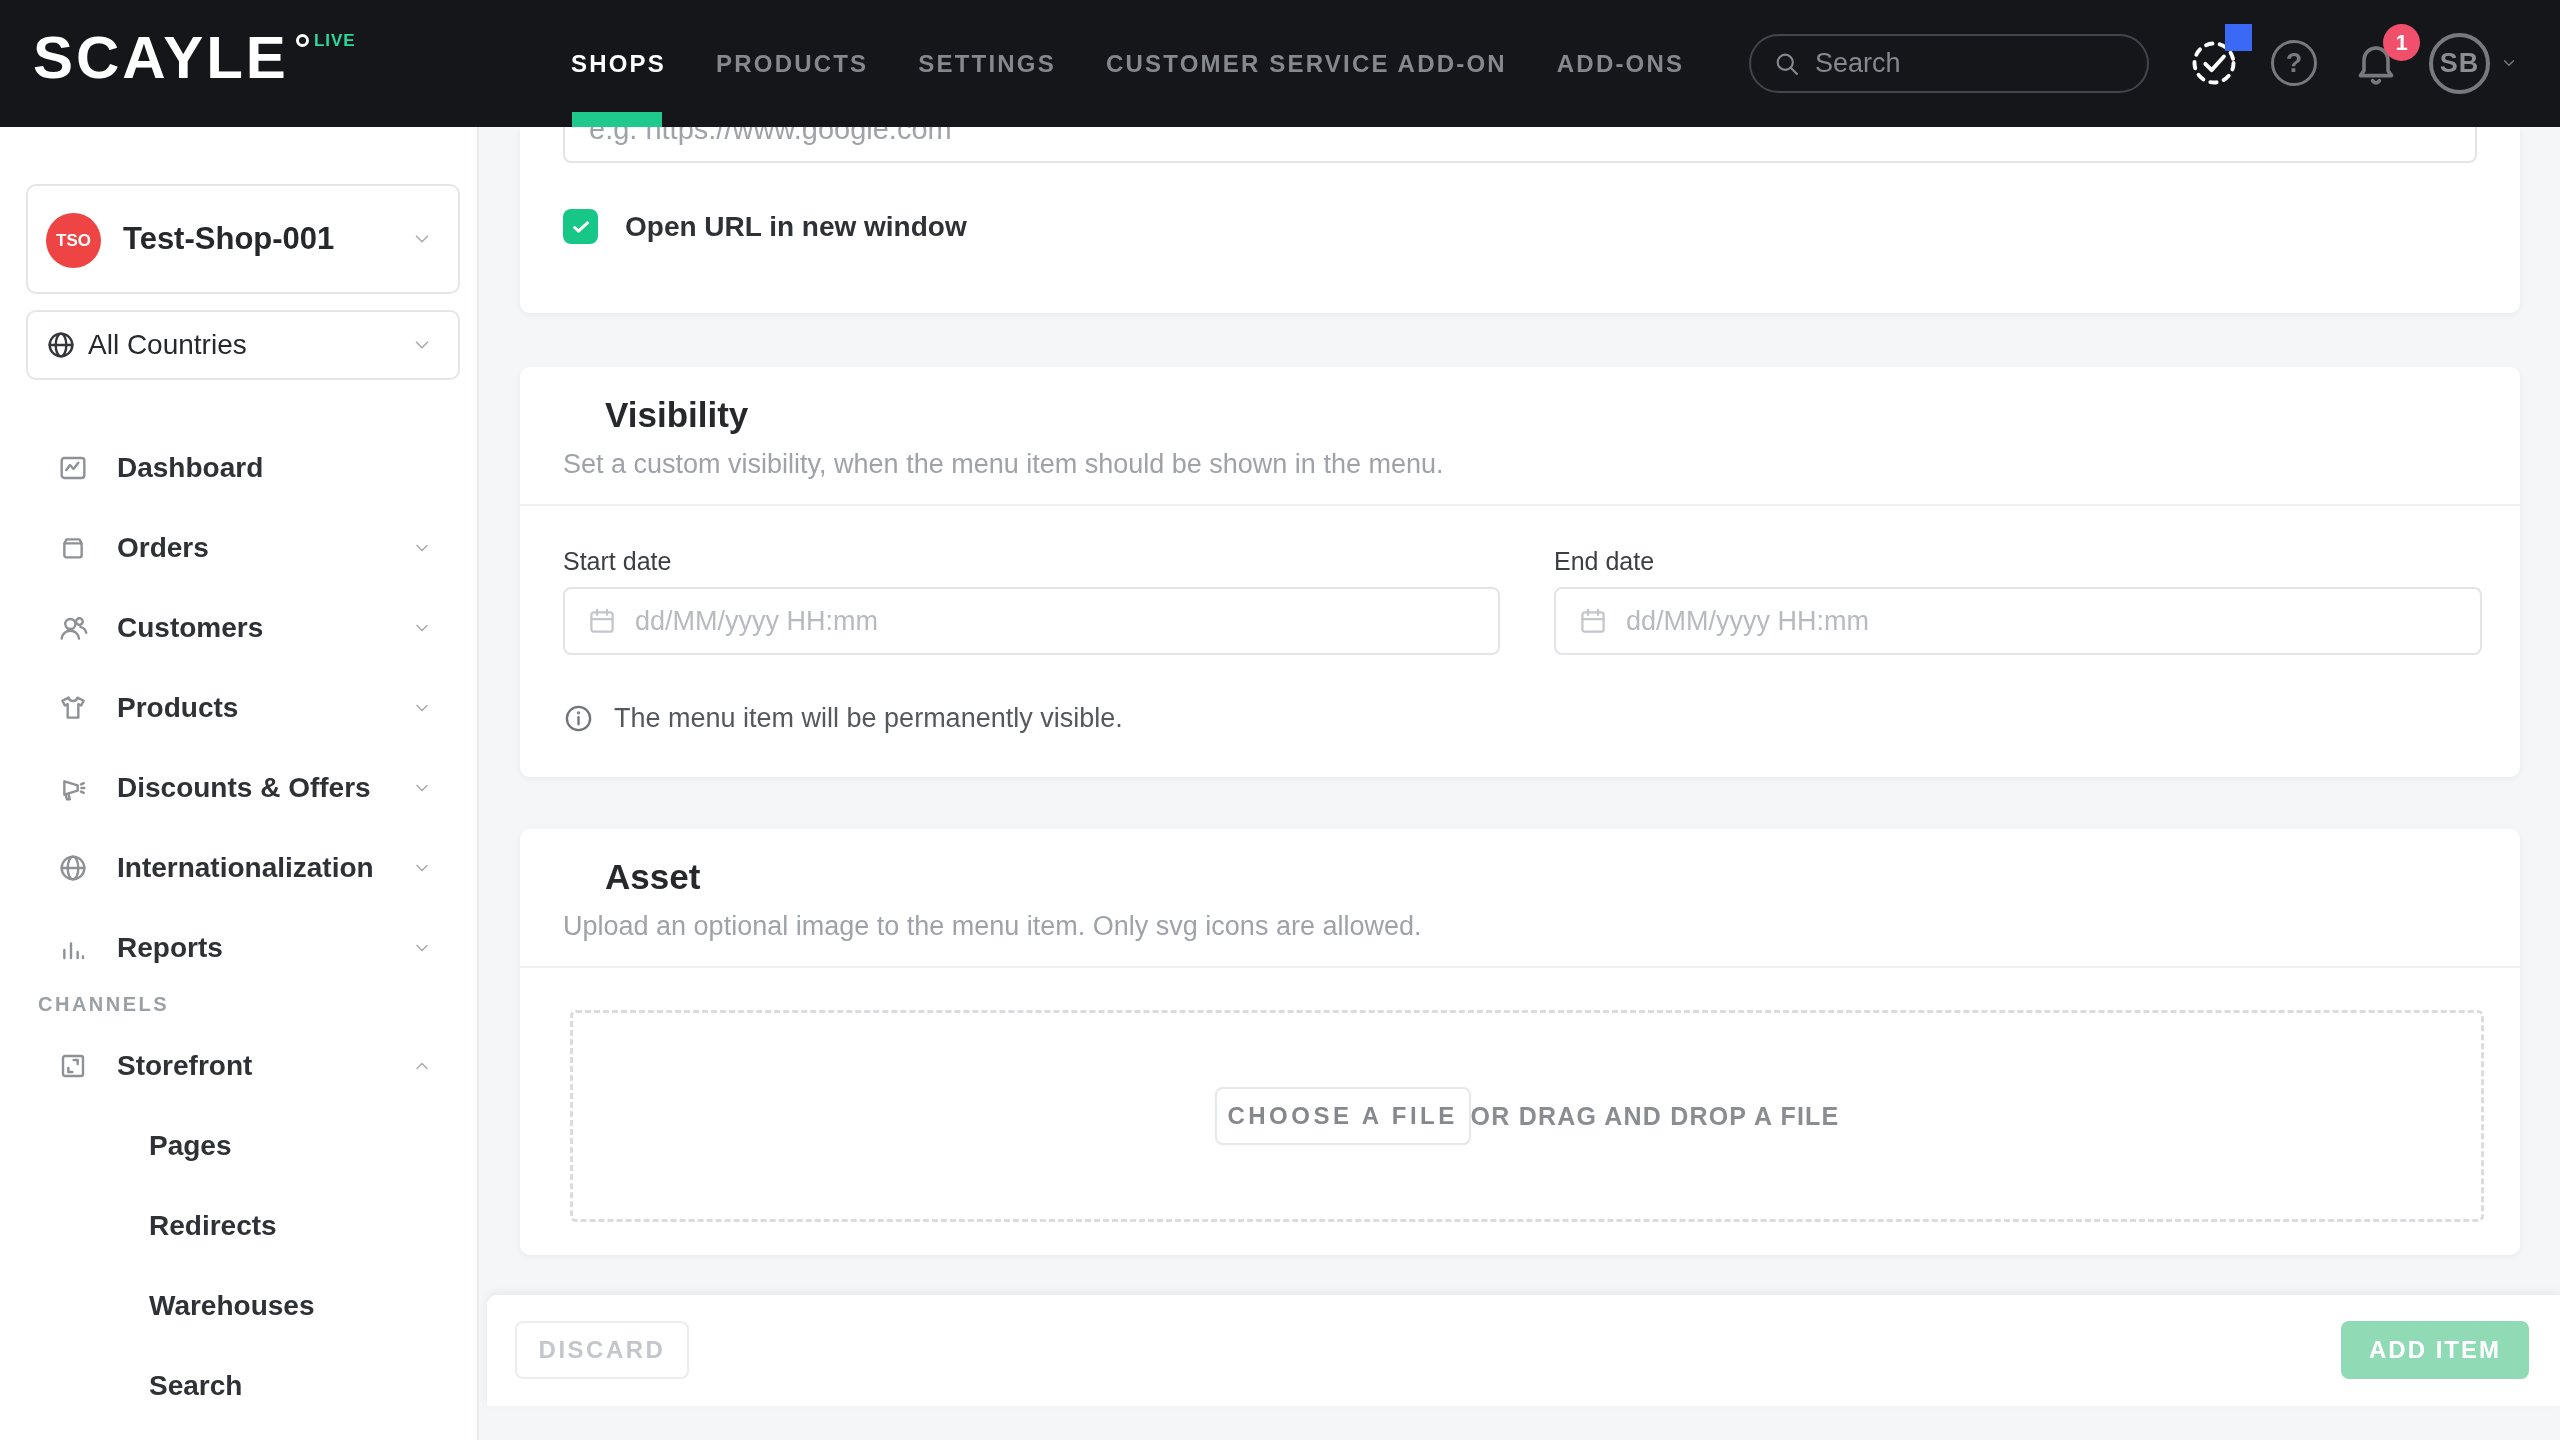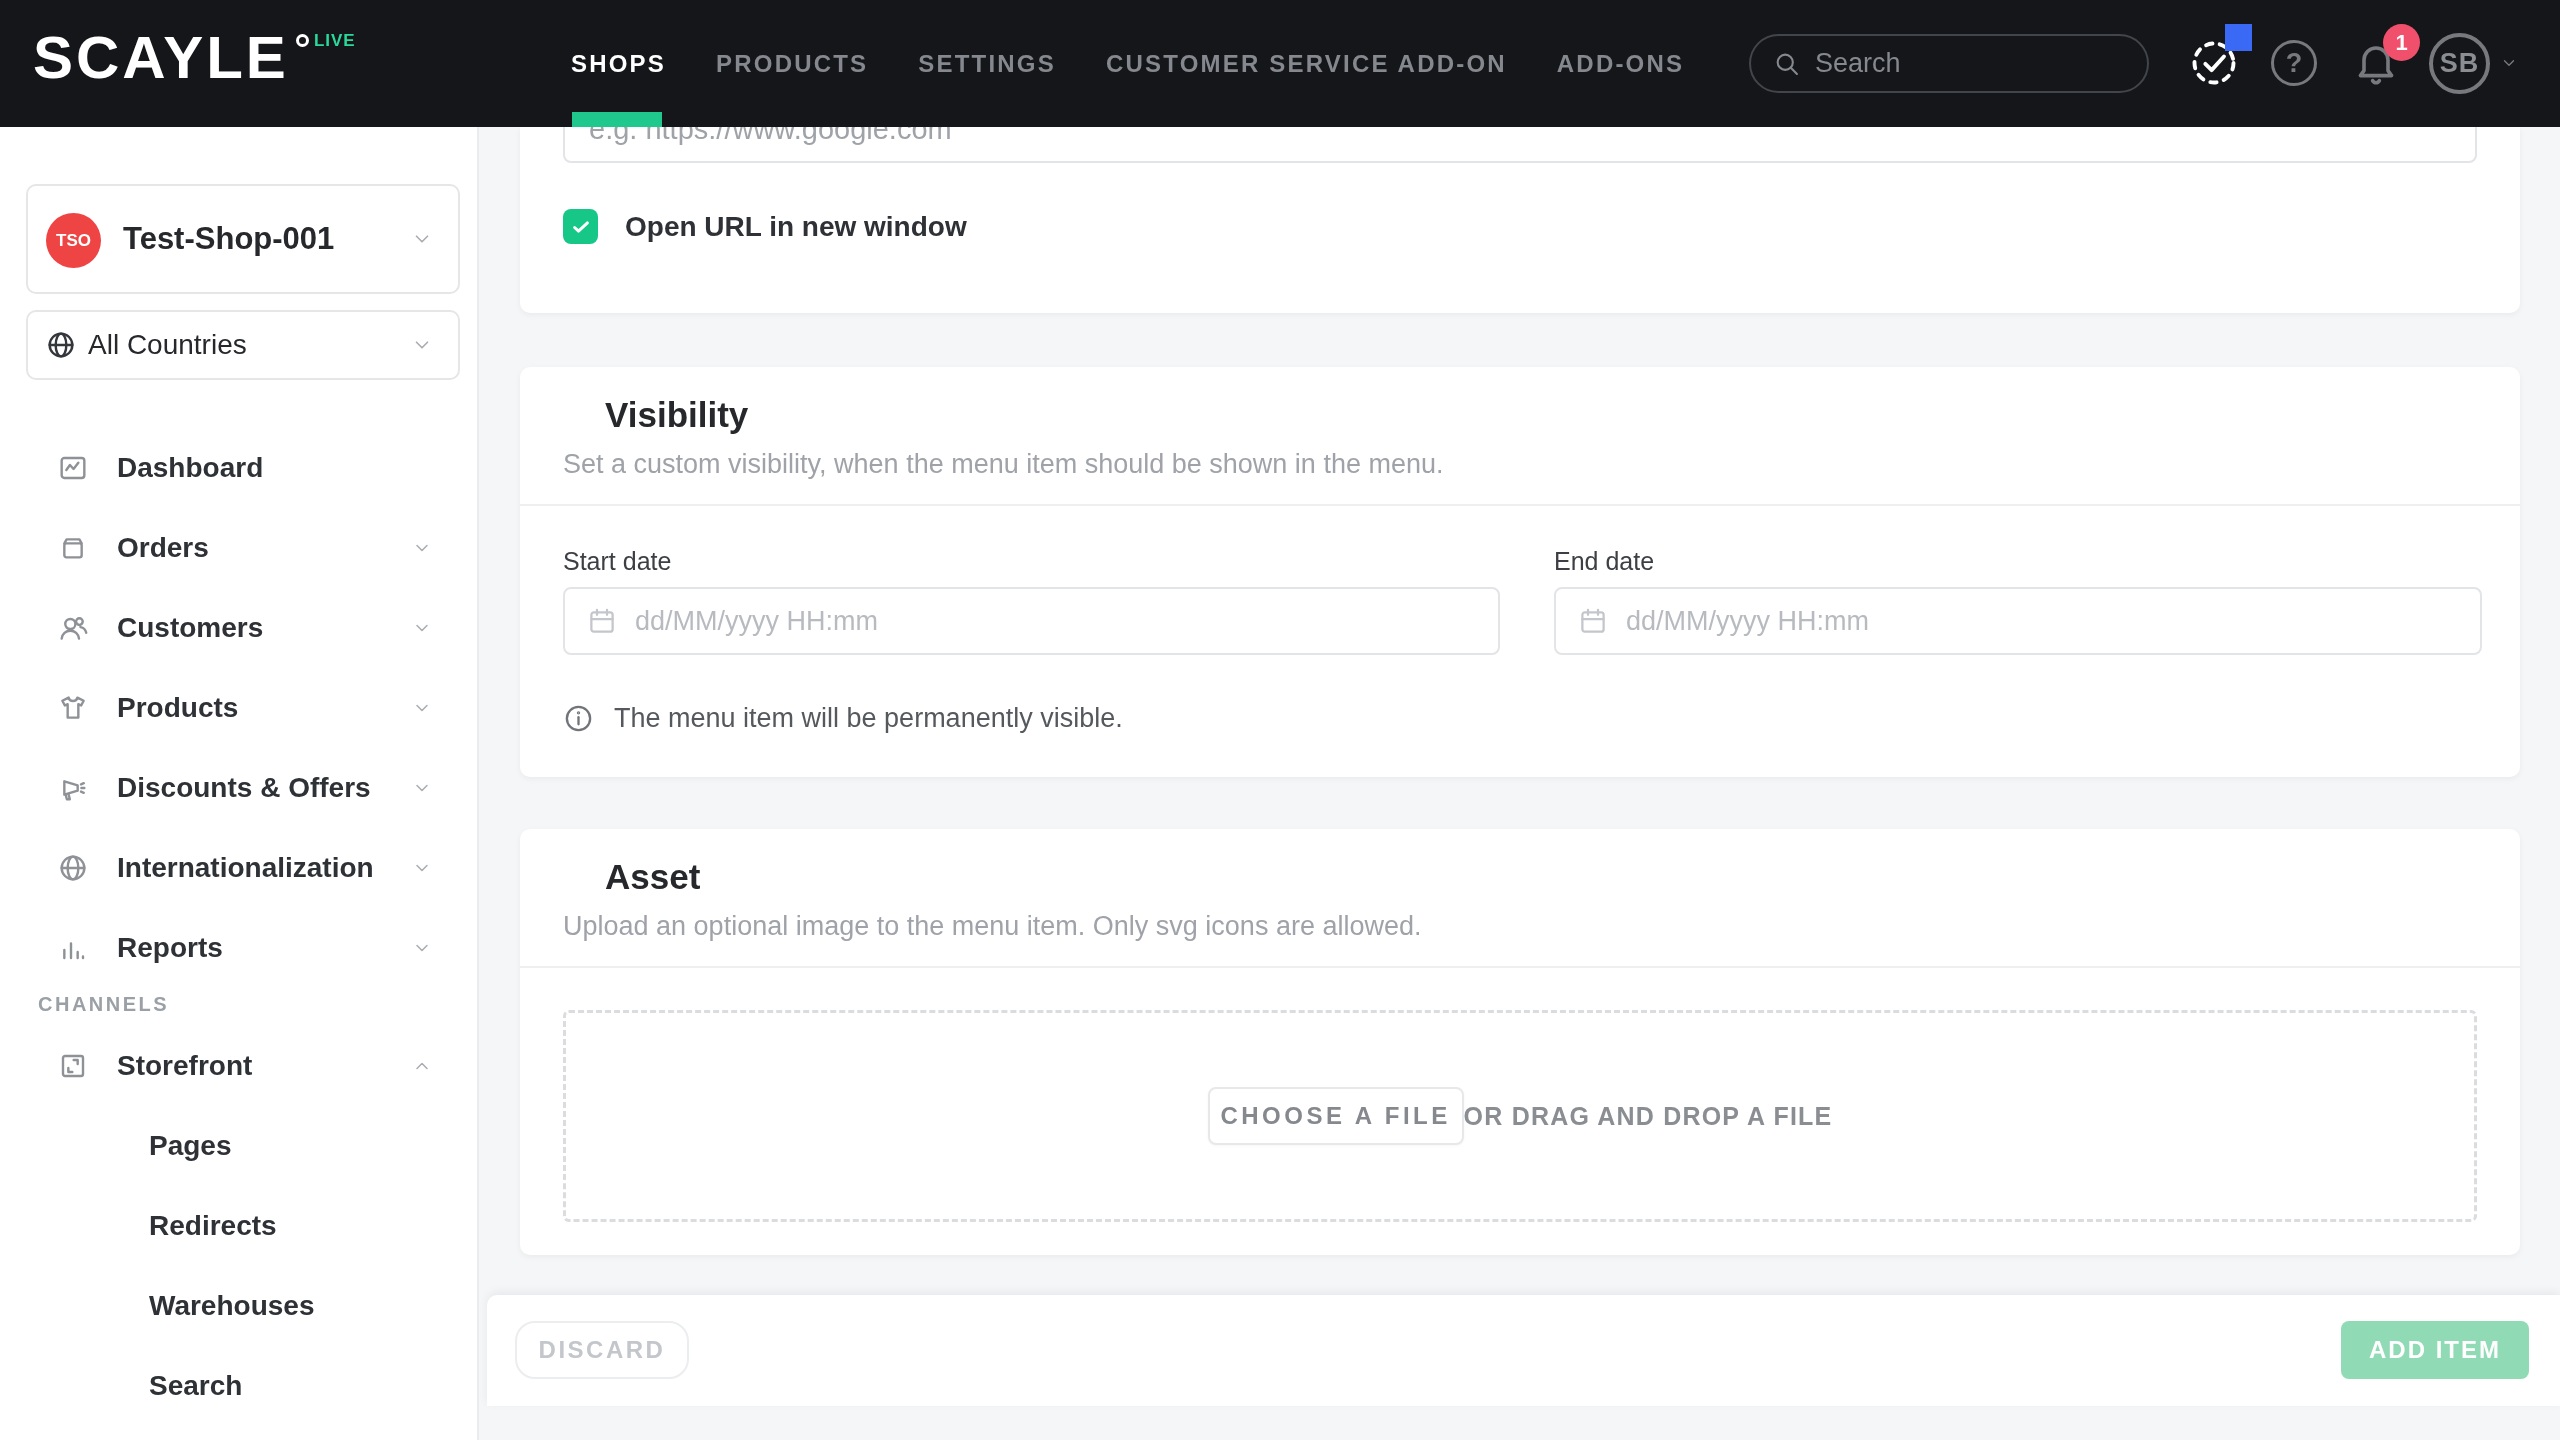--- a/index.html
+++ b/index.html
@@ -103,7 +103,7 @@
   .info-row { position:absolute; left:43px; top:336px; display:flex; align-items:center; gap:20px; color:#717479; }
   .info-text { font-size:27px; color:#55585D; }
 
-  .dropzone { position:absolute; left:43px; top:181px; width:1914px; height:212px; border:3px dashed #DADCE0;
+  .dropzone { position:absolute; left:50px; top:181px; width:1914px; height:212px; border:3px dashed #DADCE0;
               border-radius:6px; display:flex; align-items:center; justify-content:center; }
   .choose-btn { width:256px; height:58px; background:#fff; border:2px solid #E6E8EA; border-radius:8px;
                 box-shadow:0 1px 3px rgba(0,0,0,0.04); display:flex; align-items:center; justify-content:center;

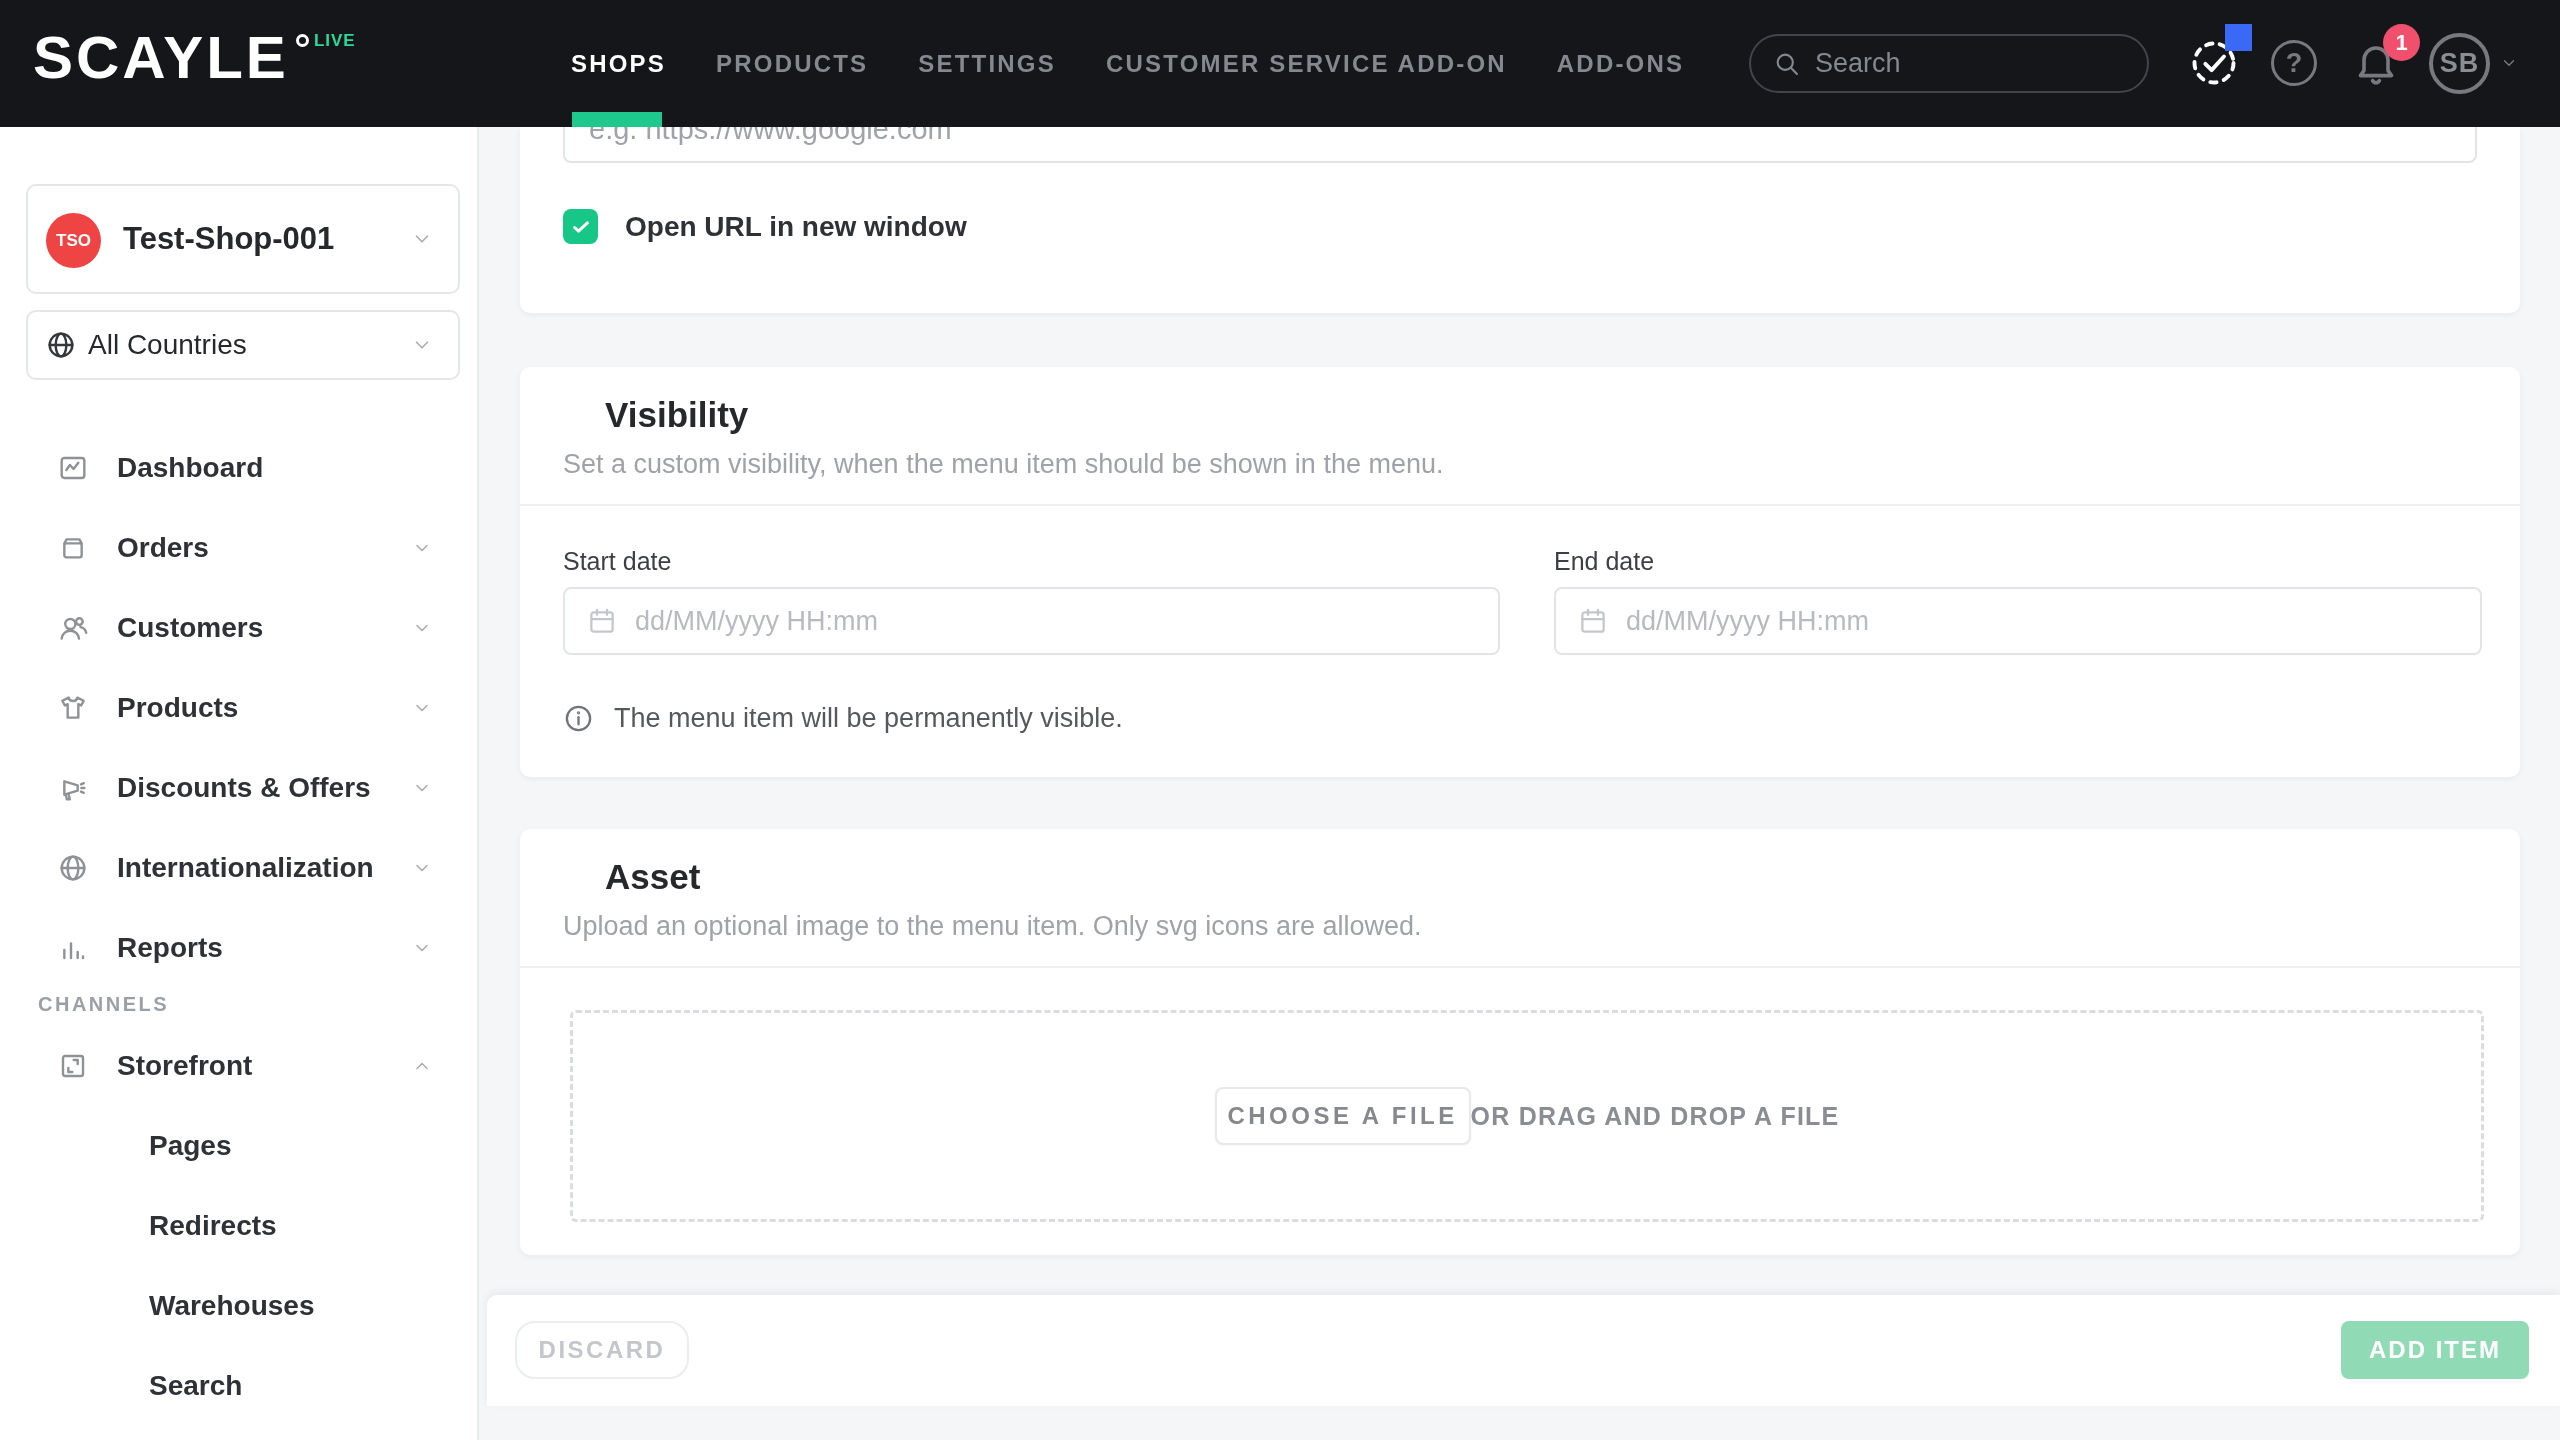--- a/index.html
+++ b/index.html
@@ -114,7 +114,7 @@
   .footer-bar { position:absolute; left:487px; top:1295px; width:2073px; height:111px; background:#FFFFFF;
                 border-radius:10px 0 0 0; box-shadow:0 -3px 10px rgba(22,24,28,0.06); z-index:15; }
   .btn-discard { position:absolute; left:28px; top:26px; width:174px; height:58px; background:#fff;
-                 border:2px solid #ECEDEF; border-radius:20px; display:flex; align-items:center; justify-content:center;
+                 border:2px solid #ECEDEF; border-radius:8px; display:flex; align-items:center; justify-content:center;
                  font-size:24px; font-weight:bold; letter-spacing:2.5px; color:#C3C6CA; cursor:pointer; }
   .btn-add { position:absolute; right:31px; top:26px; width:188px; height:58px; background:#90DBB5;
              border:none; border-radius:8px; display:flex; align-items:center; justify-content:center;

